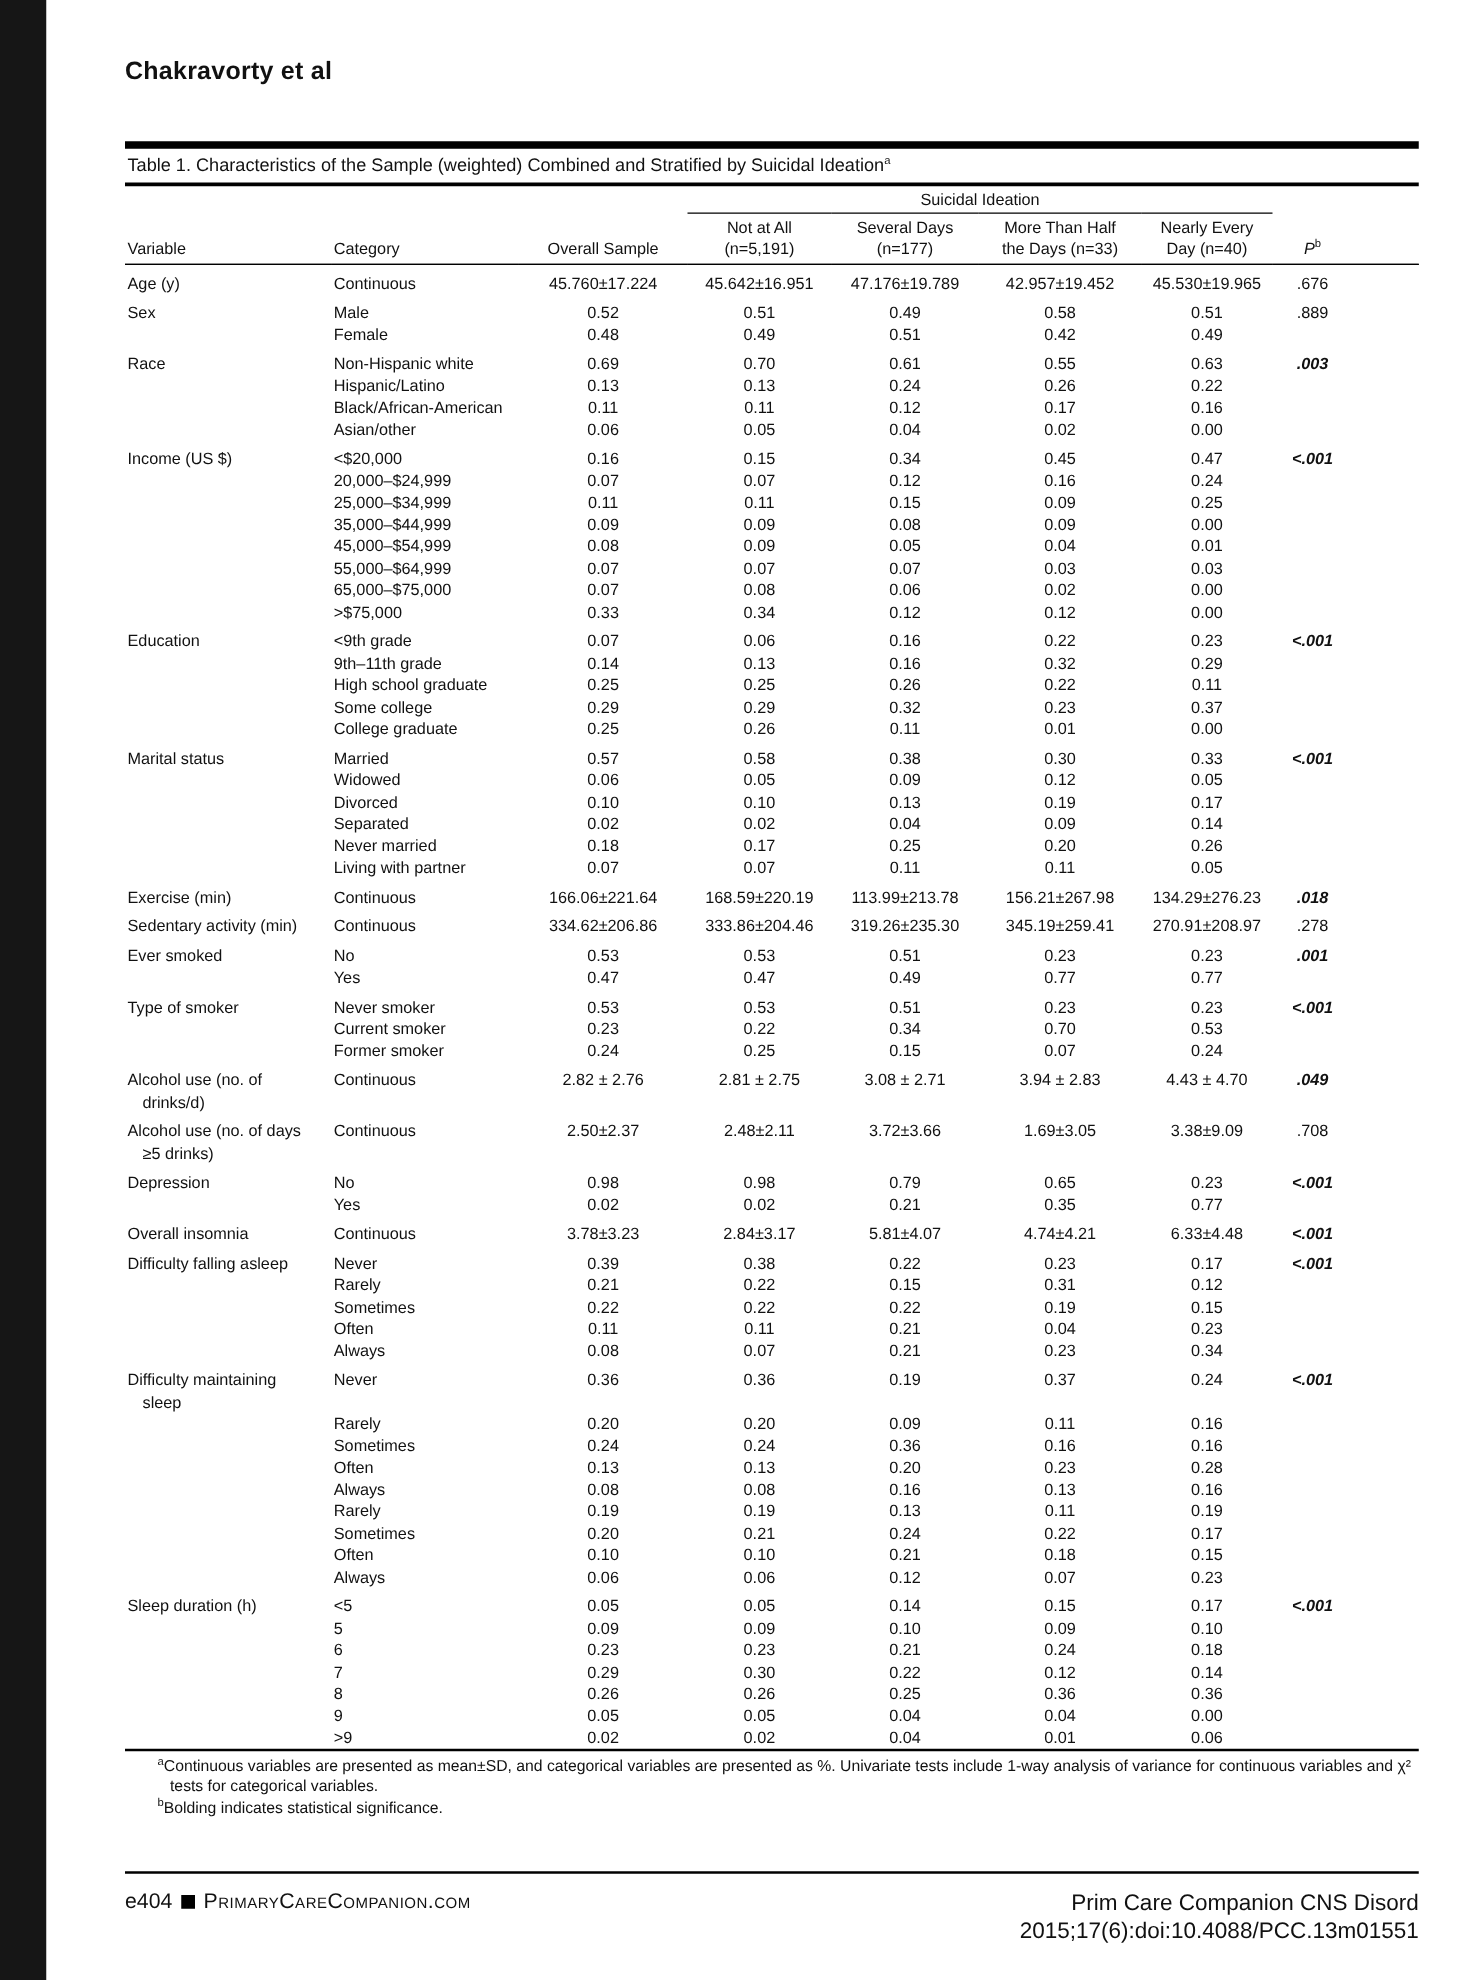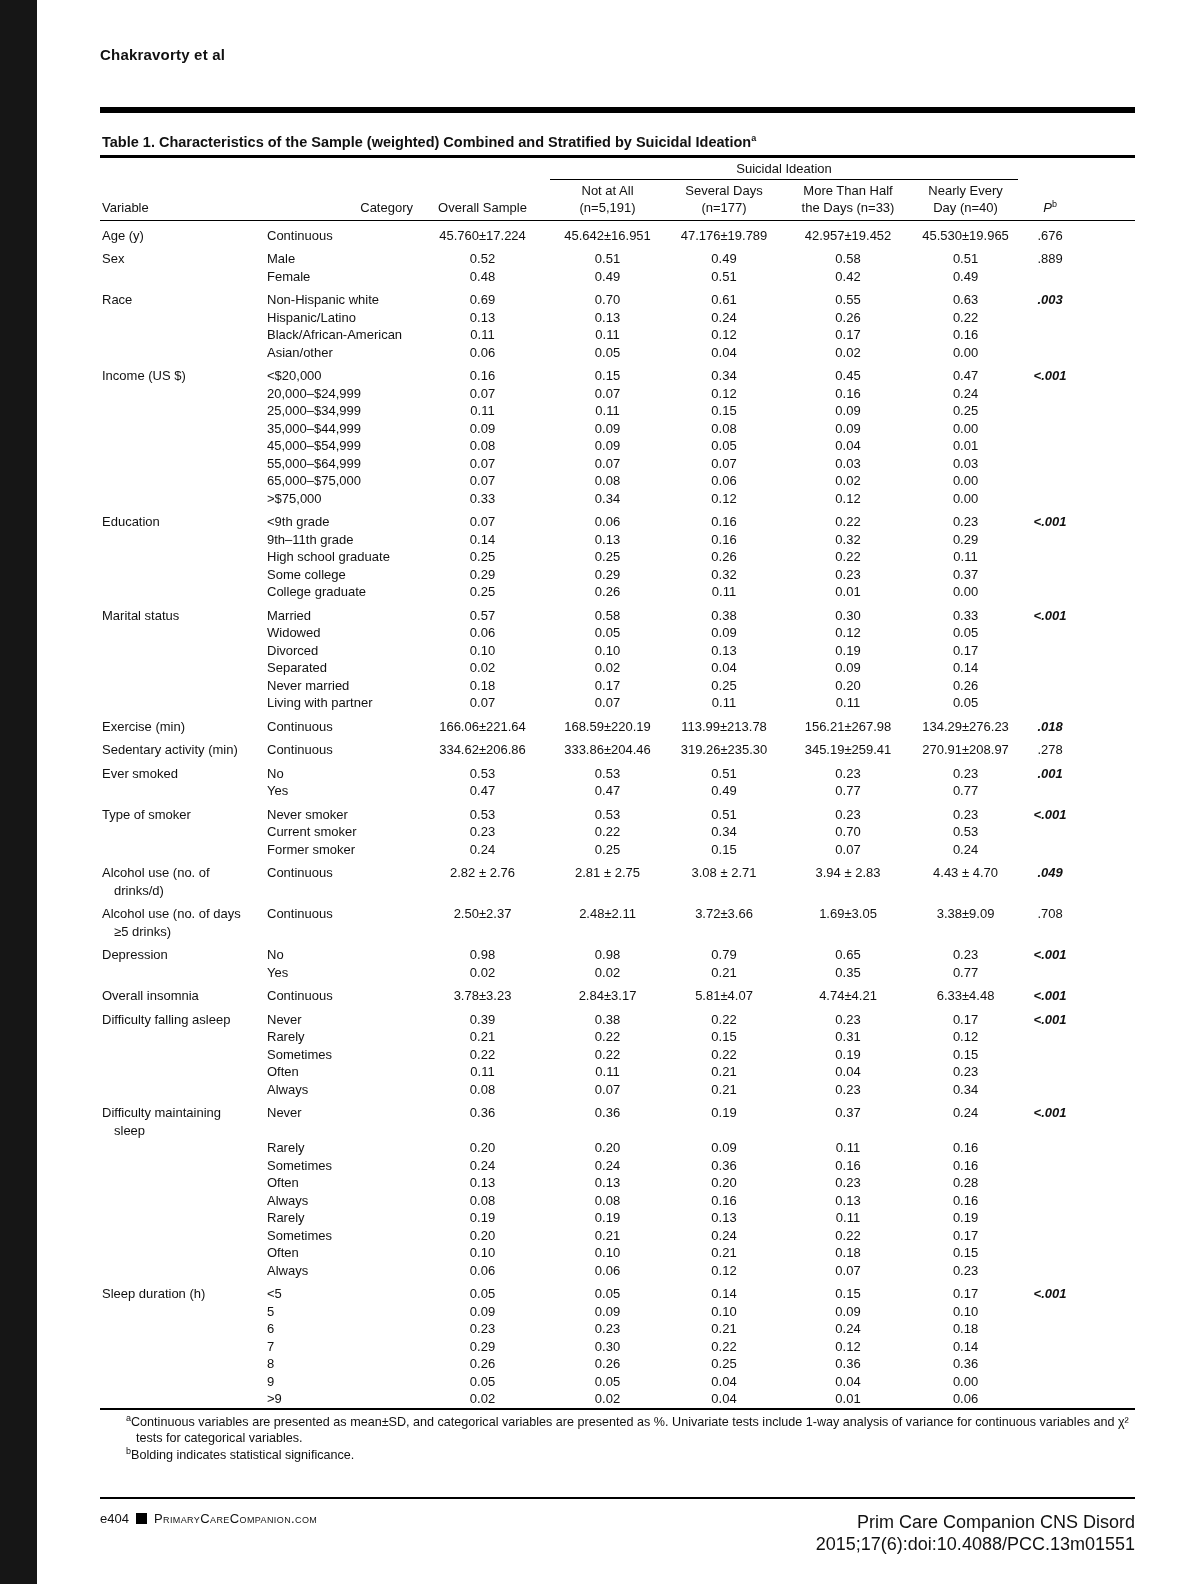--- a/index.html
+++ b/index.html
@@ -10,7 +10,7 @@
   }
   .edge-bar { position:absolute; left:0; top:0; width:37px; height:1584px; background:#161616; }
   .content { position:absolute; left:100px; width:1035px; top:0; }
-  .running-head { margin-top:46px; font-weight:bold; font-size:15px; letter-spacing:0.2px; }
+  .running-head { margin-top:46px; font-weight:bold; font-size:20px; letter-spacing:0.2px; }
 
   .table-block { margin-top:44px; }
   .rule-thick { height:6px; background:#000; }

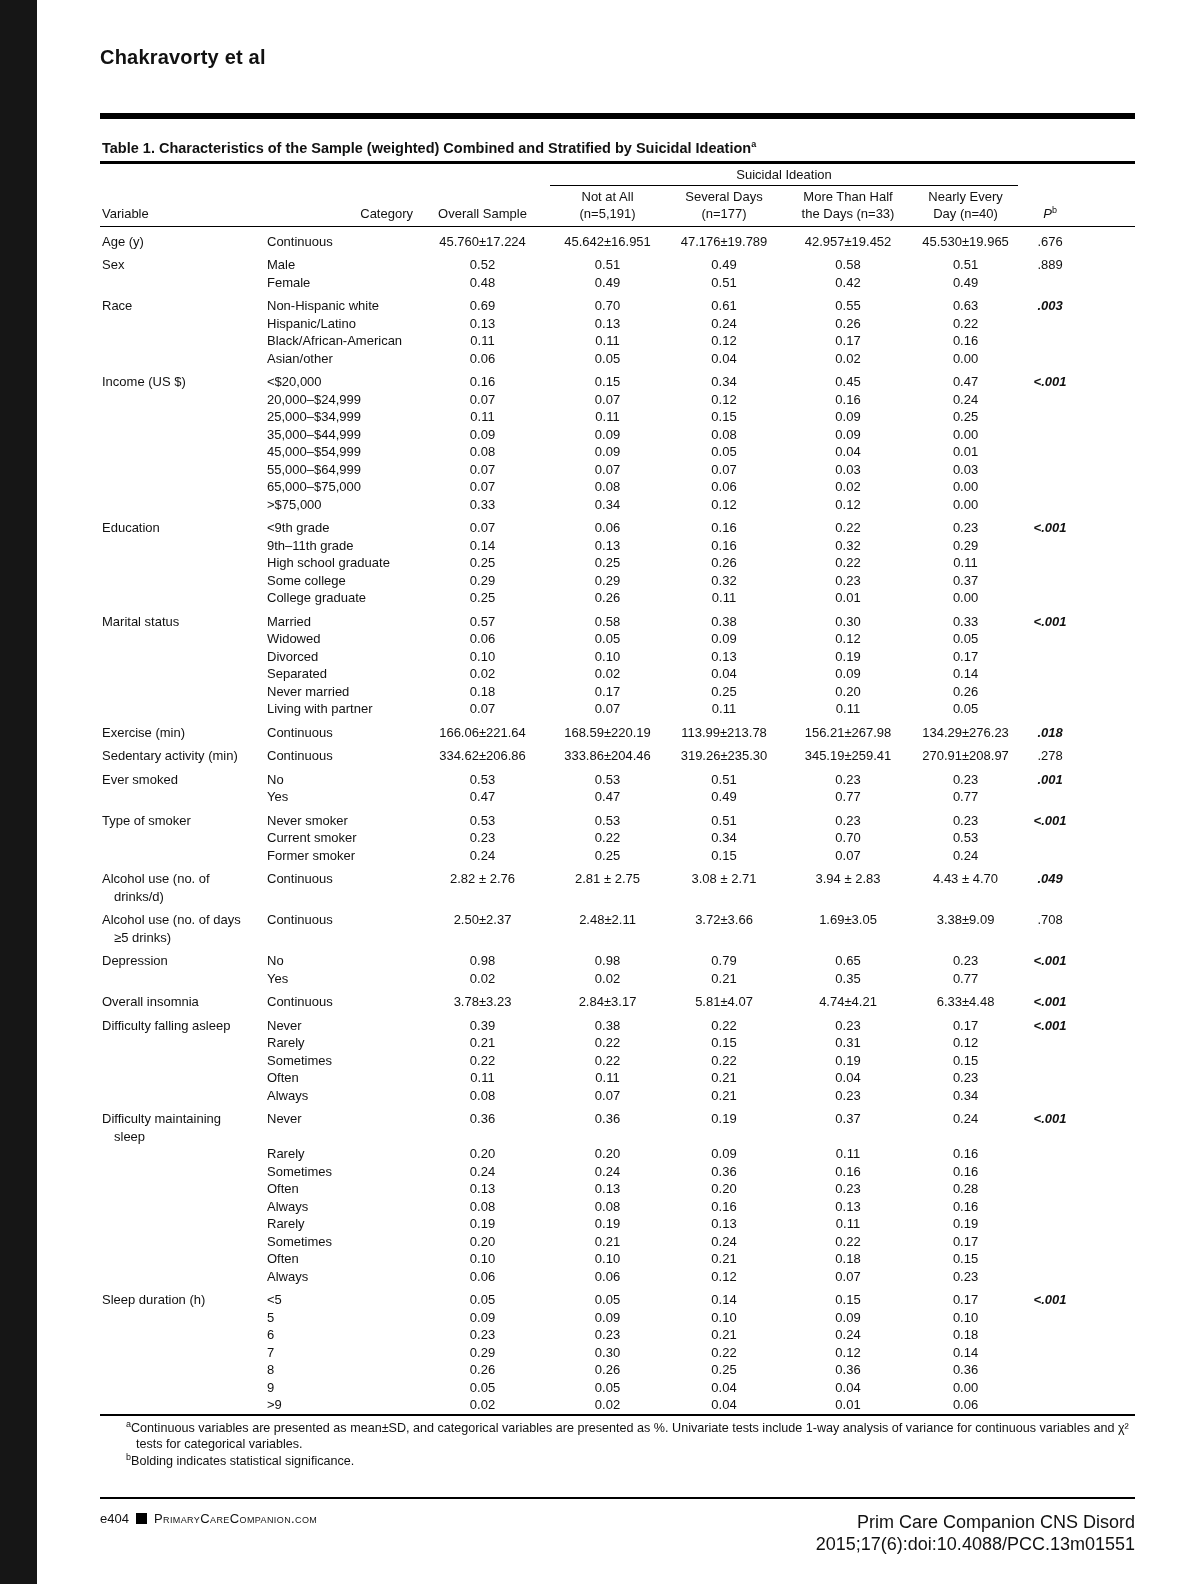--- a/index.html
+++ b/index.html
@@ -15,7 +15,7 @@
   .table-block { margin-top:44px; }
   .rule-thick { height:6px; background:#000; }
   .rule-medium { height:3px; background:#000; }
-  .table-title { font-weight:bold; font-size:14.5px; padding:6px 0 5px 2px;margin-top:15px; }
+  .table-title { font-weight:normal; font-size:14.5px; padding:6px 0 5px 2px; }
   sup { font-size:9px; vertical-align:super; line-height:0; }
 
   table { width:1035px; border-collapse:collapse; table-layout:fixed; font-size:13px; line-height:17.5px; }

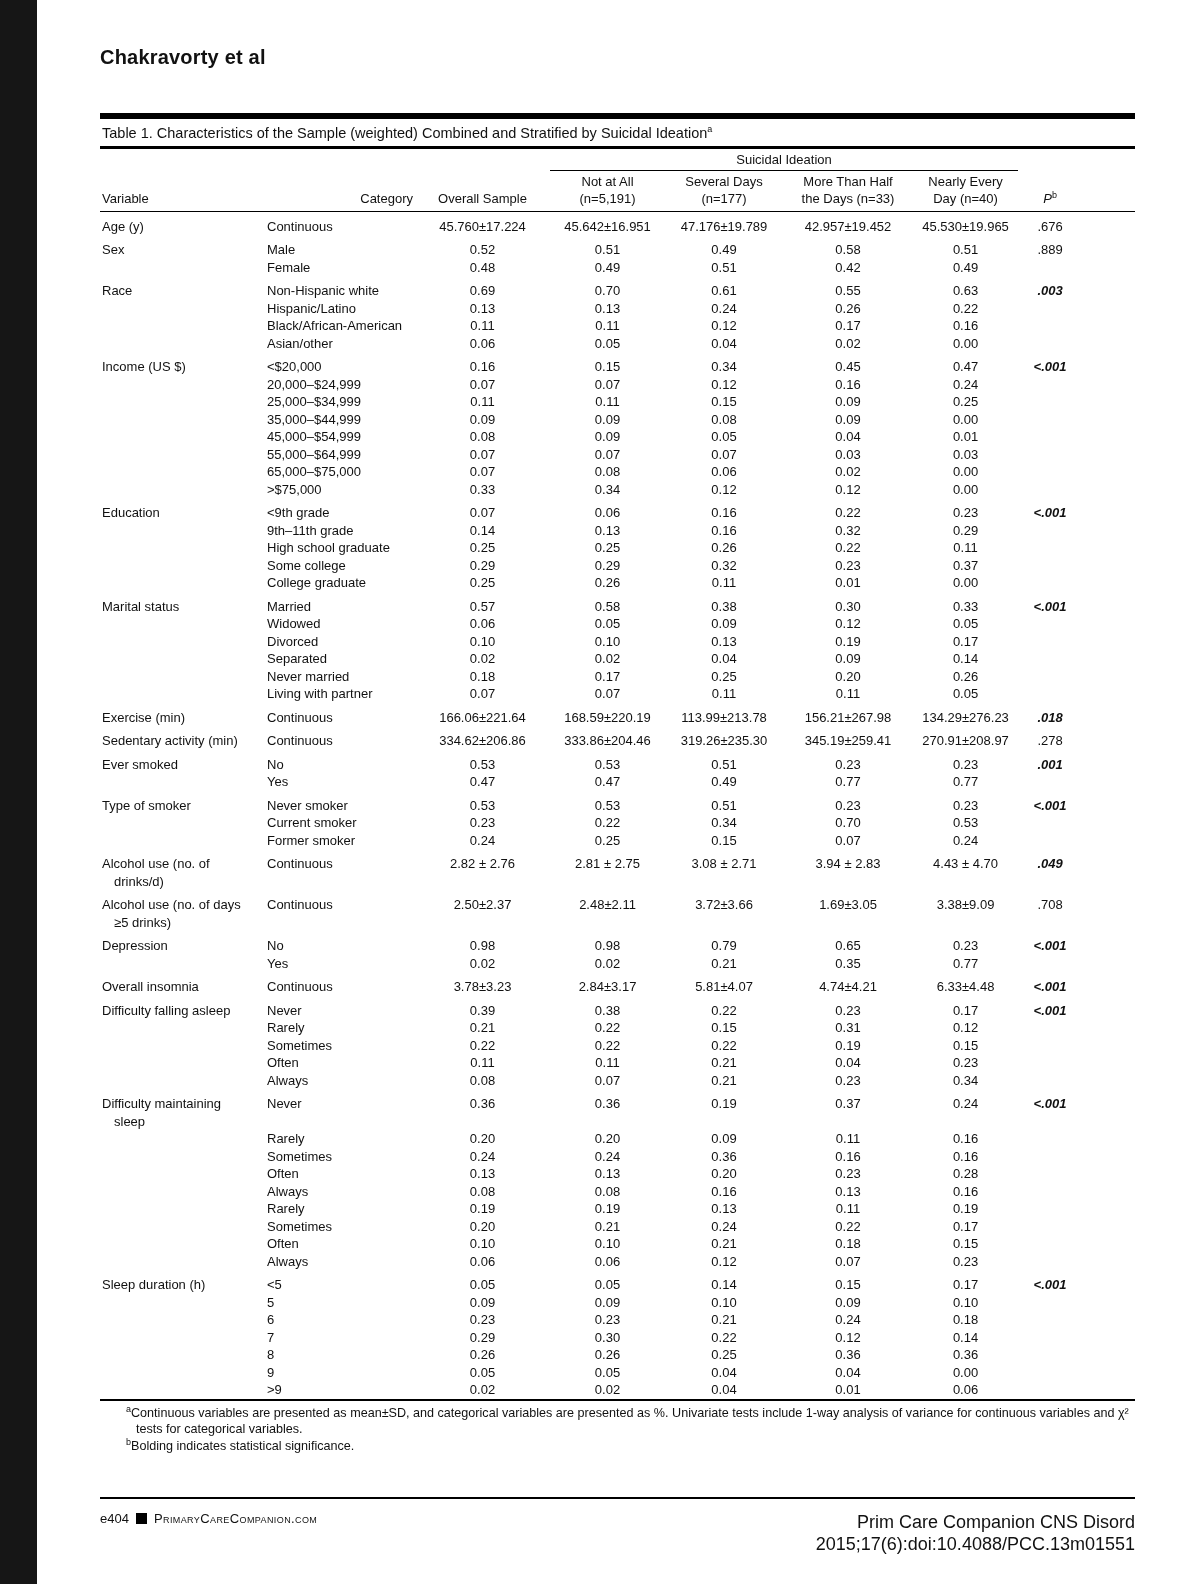--- a/index.html
+++ b/index.html
@@ -23,7 +23,7 @@
   th.spanner { text-align:center; border-bottom:1.5px solid #000; padding-bottom:1px; }
   tr.colhead th { border-bottom:1.5px solid #000; }
   th.h-var { text-align:left; padding-left:2px; }
-  th.h-cat { text-align:right; }
+  th.h-cat { text-align:left; }
   th.h-num { text-align:center; white-space:pre-line; }
   th.h-p  { text-align:center; padding-right:55px; }
   th.h-p i { font-style:italic; }

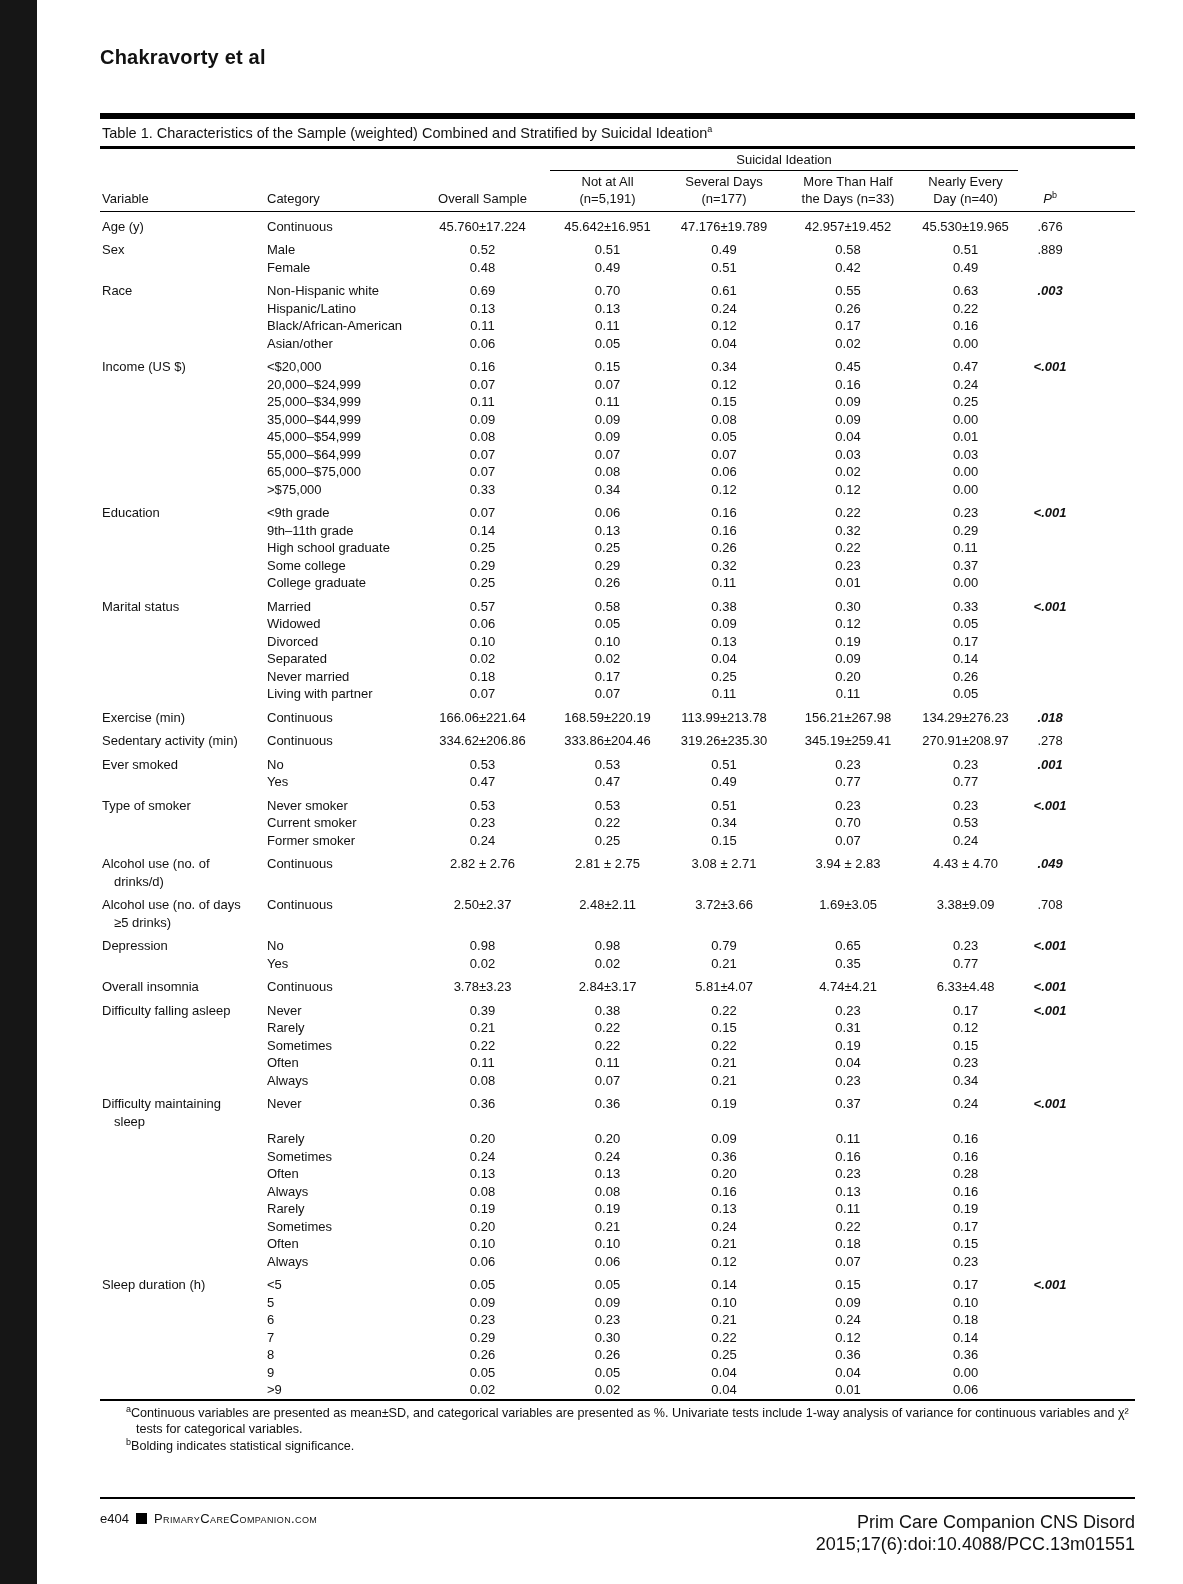--- a/index.html
+++ b/index.html
@@ -43,7 +43,7 @@
   .footer { position:absolute; left:100px; width:1035px; top:1497px;
             border-top:2px solid #000; padding-top:12px;
             display:flex; justify-content:space-between; align-items:flex-start; }
-  .footer-left { font-size:13px; display:flex; align-items:center; gap:7px; }
+  .footer-left { font-size:17px; display:flex; align-items:center; gap:7px; }
   .sq { display:inline-block; width:11px; height:11px; background:#000; }
   .site { font-variant:small-caps; letter-spacing:0.4px; }
   .footer-right { text-align:right; font-size:18px; line-height:22px; }

